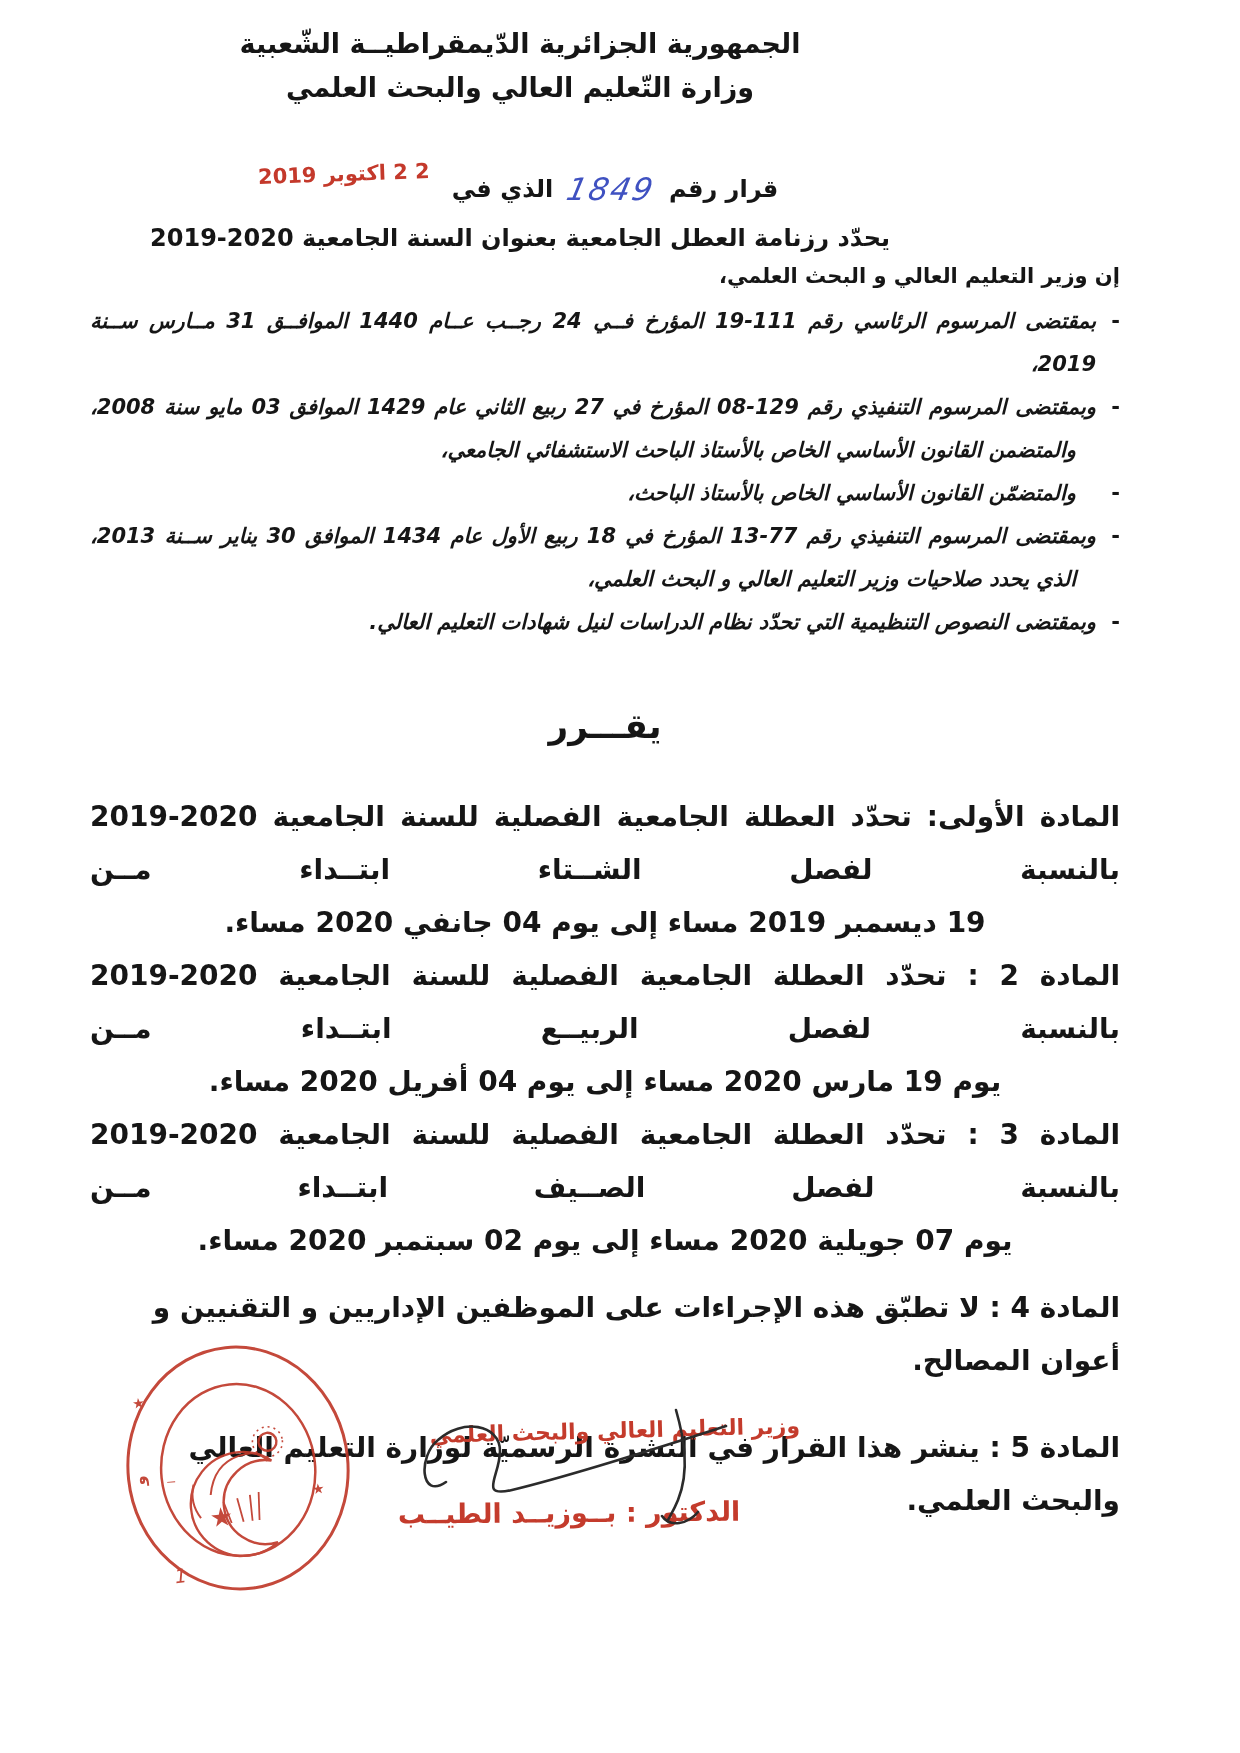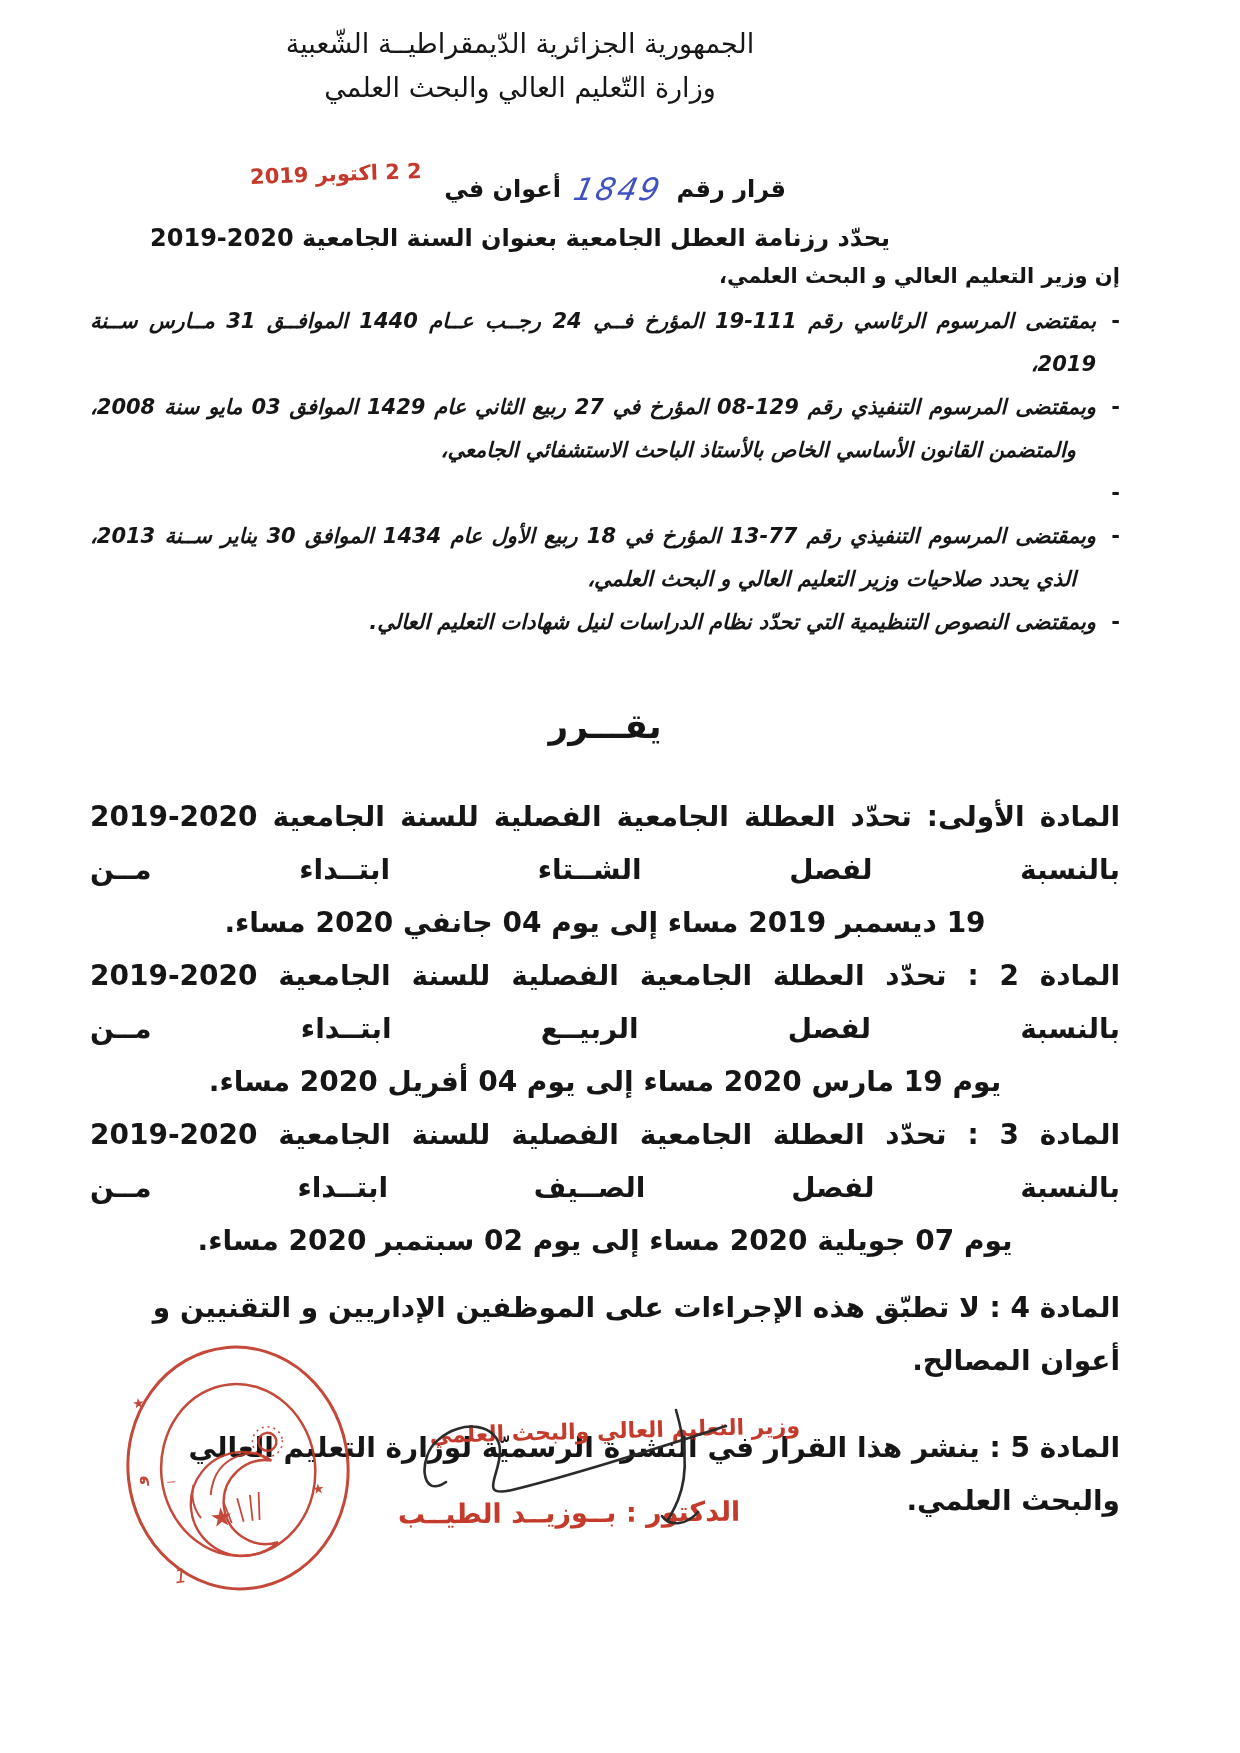--- a/index.html
+++ b/index.html
@@ -16,7 +16,7 @@
   }
   
   .top-wrap{width:1040px;margin-right:200px;padding-top:22px;text-align:center;}
-  .hdr{font-size:27px;font-weight:400;line-height:44px;}
+  .hdr{font-size:27px;font-weight:700;line-height:44px;}
   .title{margin-top:56px;font-size:24px;font-weight:700;}
   .t1{line-height:40px;white-space:nowrap;}
   .t1 .seg{display:inline-block;margin:0 4px;}

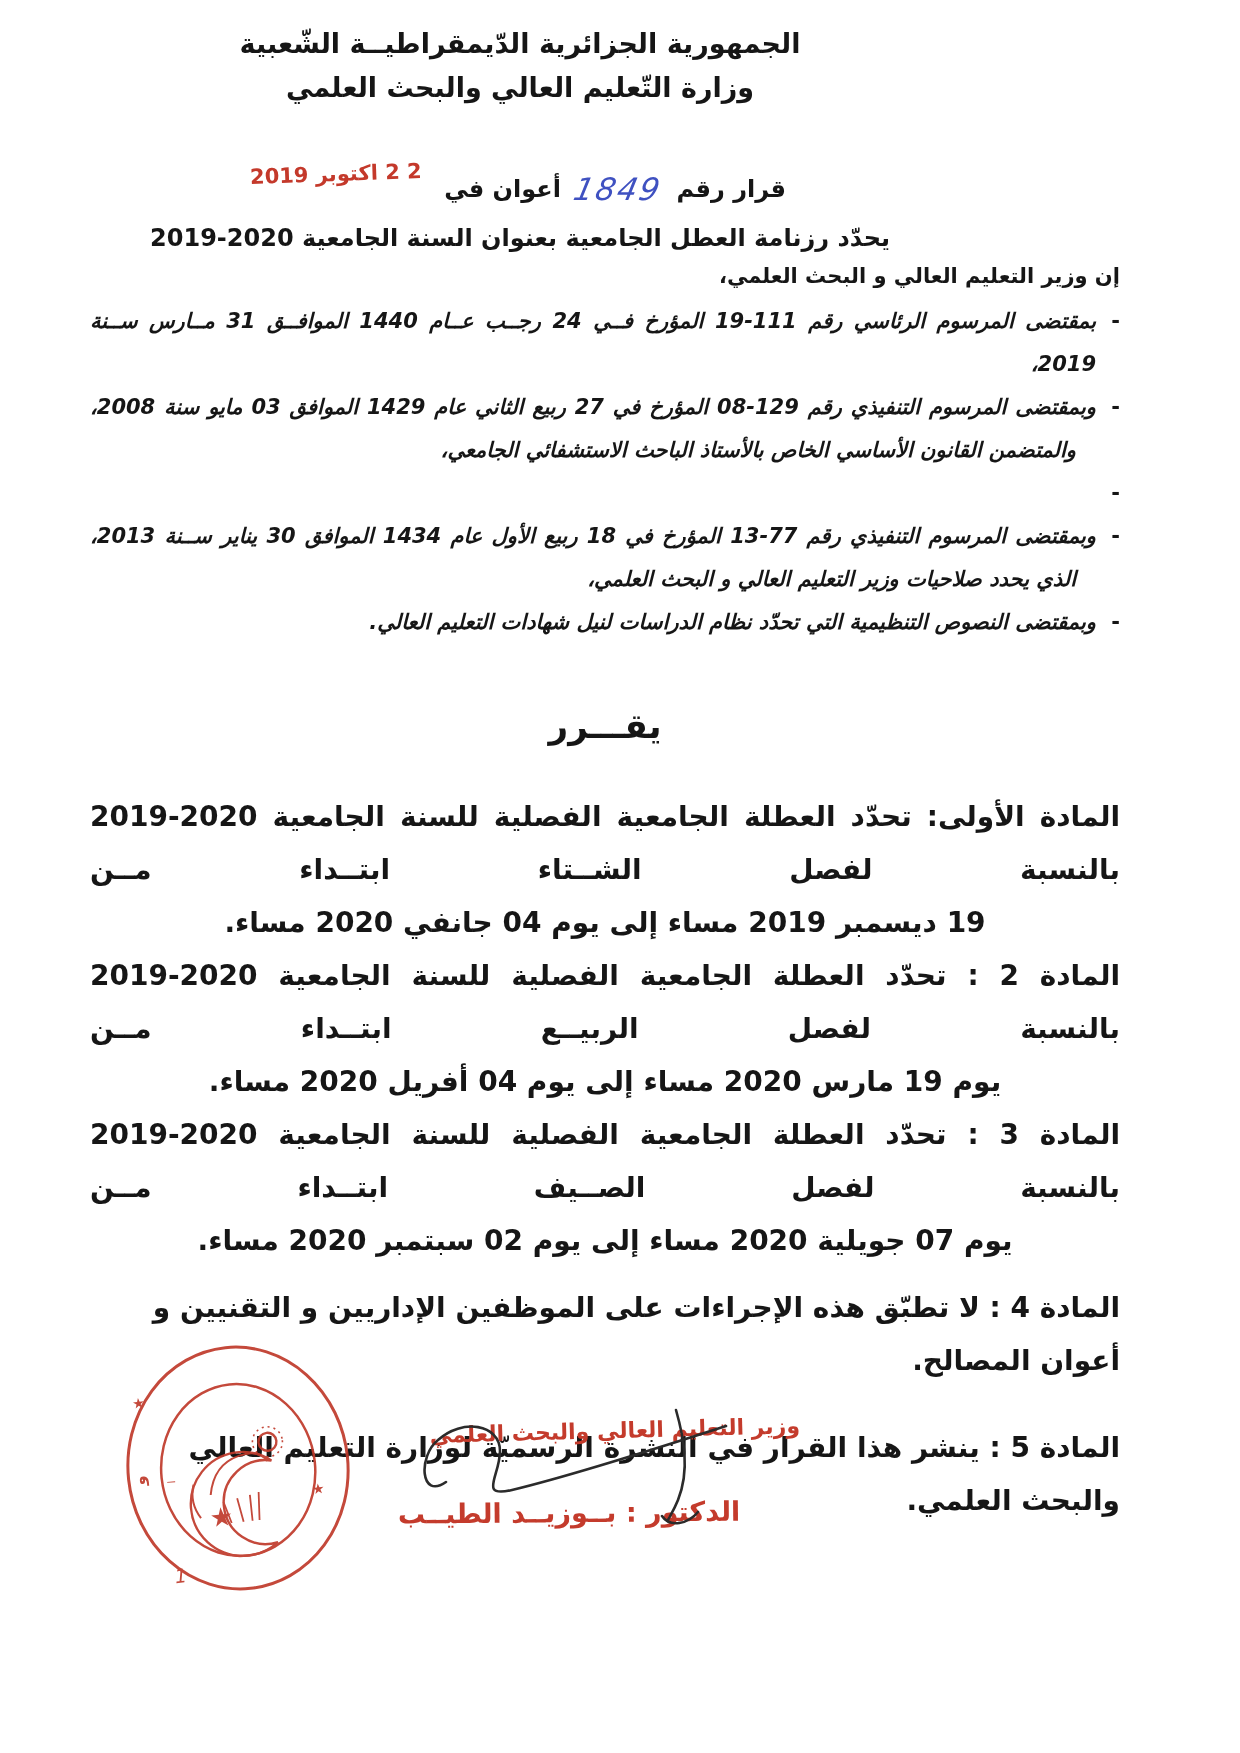--- a/index.html
+++ b/index.html
@@ -75,7 +75,7 @@
       <div class="t1">
         <span class="seg">قرار رقم</span>
         <span class="hand">1849</span>
-        <span class="seg">أعوان في</span>
+        <span class="seg">الذي في</span>
         <span class="datestamp">2 2 اكتوبر 2019</span>
       </div>
       <div class="t2">يحدّد رزنامة العطل الجامعية بعنوان السنة الجامعية 2020-2019</div>

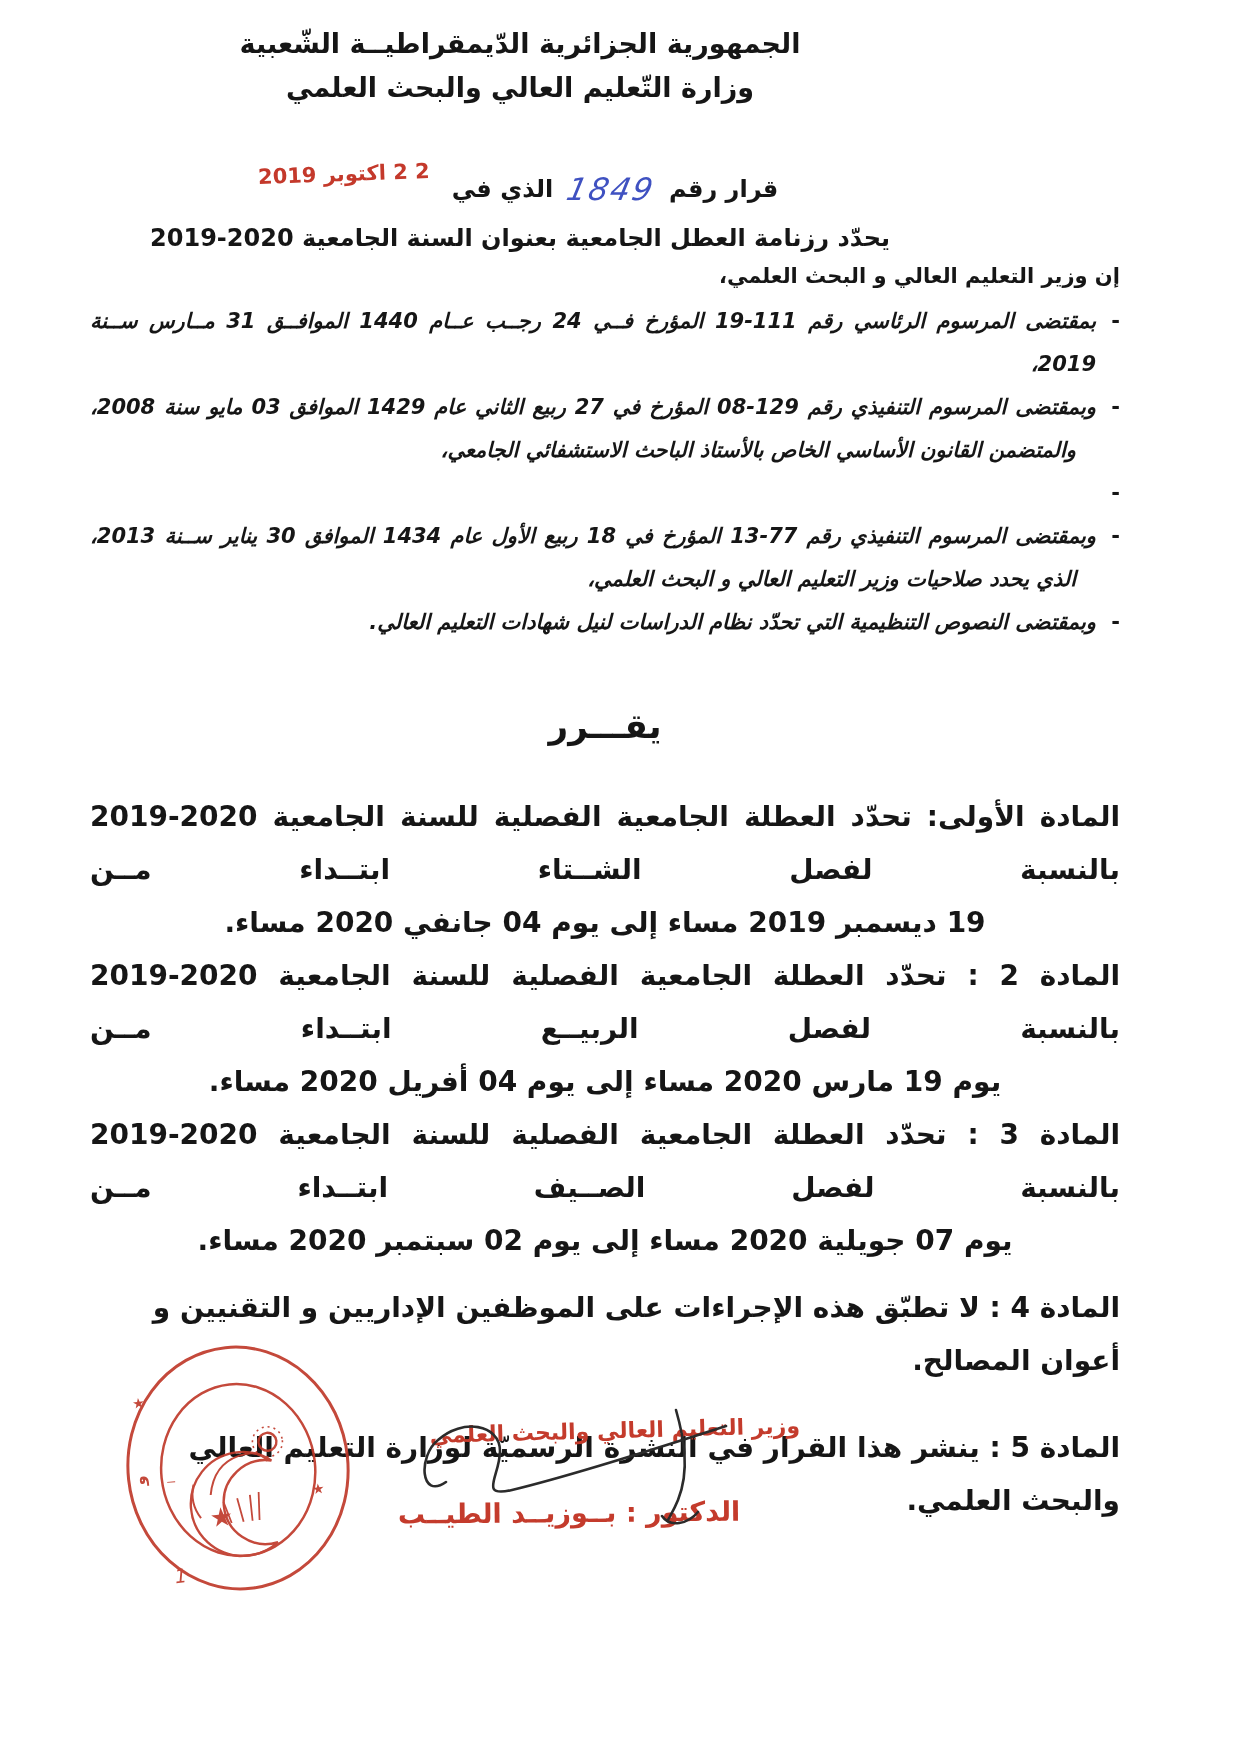--- a/index.html
+++ b/index.html
@@ -106,6 +106,7 @@
       <div class="bullet">
         <span class="dash">-</span>
         <div class="bt">
+          <div class="l2">والمتضمّن القانون الأساسي الخاص بالأستاذ الباحث،</div>
         </div>
       </div>
 

